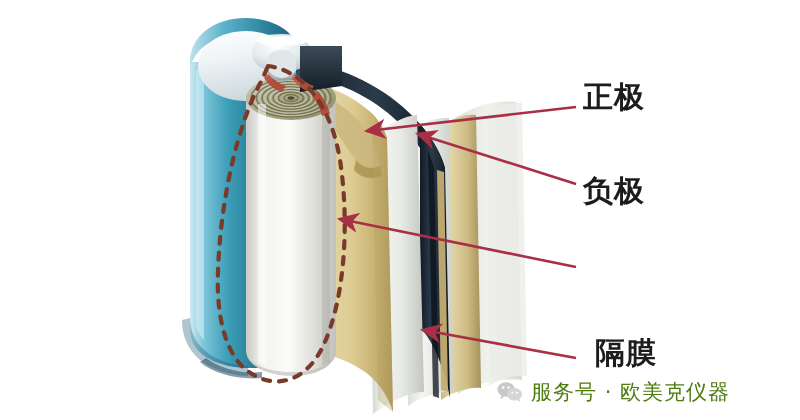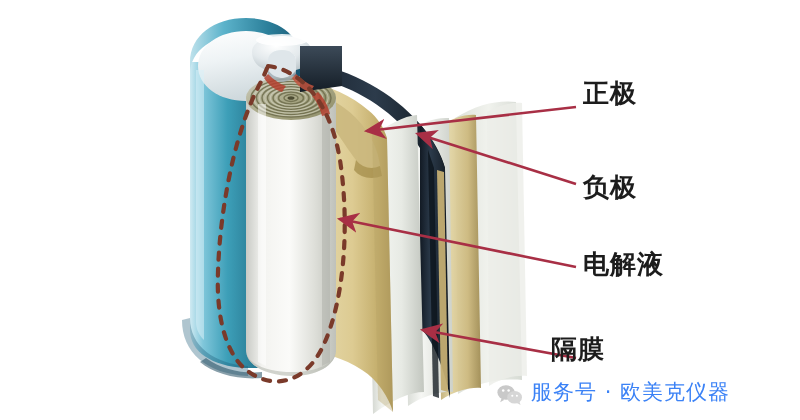--- a/index.html
+++ b/index.html
@@ -27,8 +27,8 @@
   .label {
     position: absolute;
     color: #1c1c1c;
-    font-family: Liberation Mono, monospace;
-    font-size: 26px;
+    font-family: Liberation Serif, serif;
+    font-size: 30px;
     font-weight: 700;
     letter-spacing: 1px;
     white-space: nowrap;

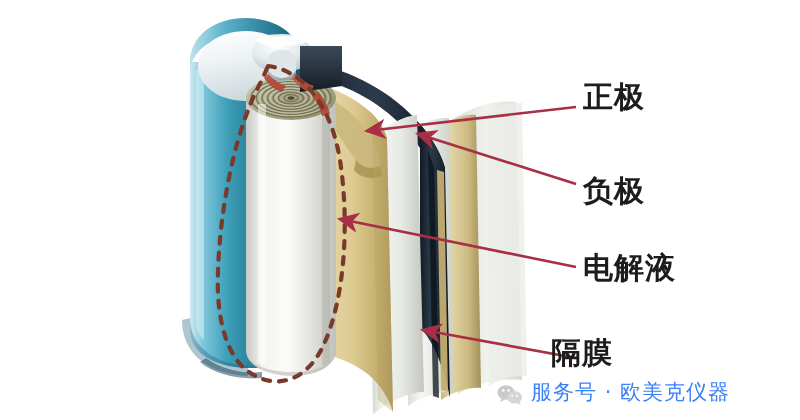--- a/index.html
+++ b/index.html
@@ -265,7 +265,6 @@
 
   <div class="label" id="label-cathode">正极</div>
   <div class="label" id="label-anode">负极</div>
-  <div class="label" id="label-electrolyte">电解液</div>
   <div class="label" id="label-separator">隔膜</div>
 
   <div id="watermark">

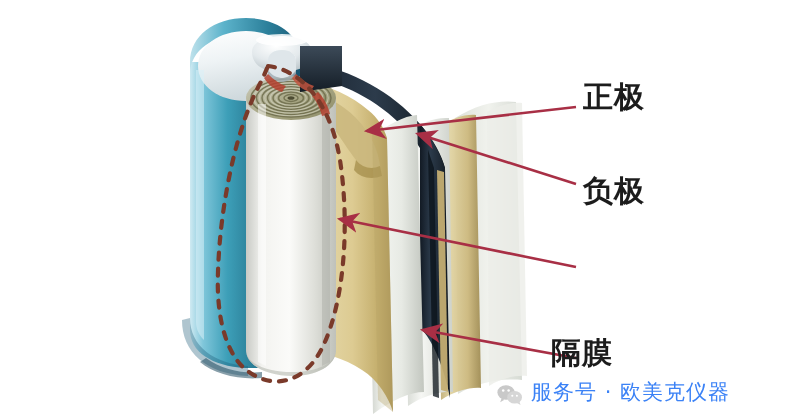--- a/index.html
+++ b/index.html
@@ -37,7 +37,7 @@
   #label-cathode { left: 583px; top: 82px; }
   #label-anode   { left: 583px; top: 176px; }
   #label-electrolyte { left: 583px; top: 253px; }
-  #label-separator   { left: 551px; top: 338px; }
+  #label-separator   { left: 595px; top: 338px; }
 
   #watermark {
     position: absolute;

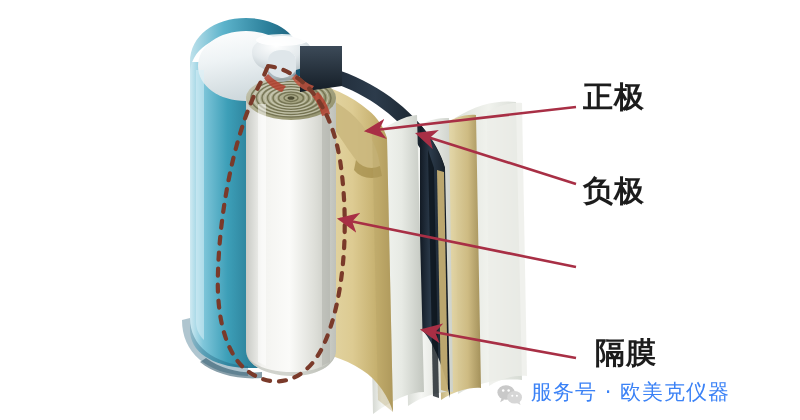--- a/index.html
+++ b/index.html
@@ -44,9 +44,9 @@
     left: 497px;
     top: 378px;
     display: flex;
-    align-items: flex-end;
+    align-items: center;
     gap: 8px;
-    color: #3b82f6;
+    color: #4d7c0f;
     font-family: "DejaVu Sans", "Liberation Sans", sans-serif;
     font-size: 21px;
     font-weight: 400;

